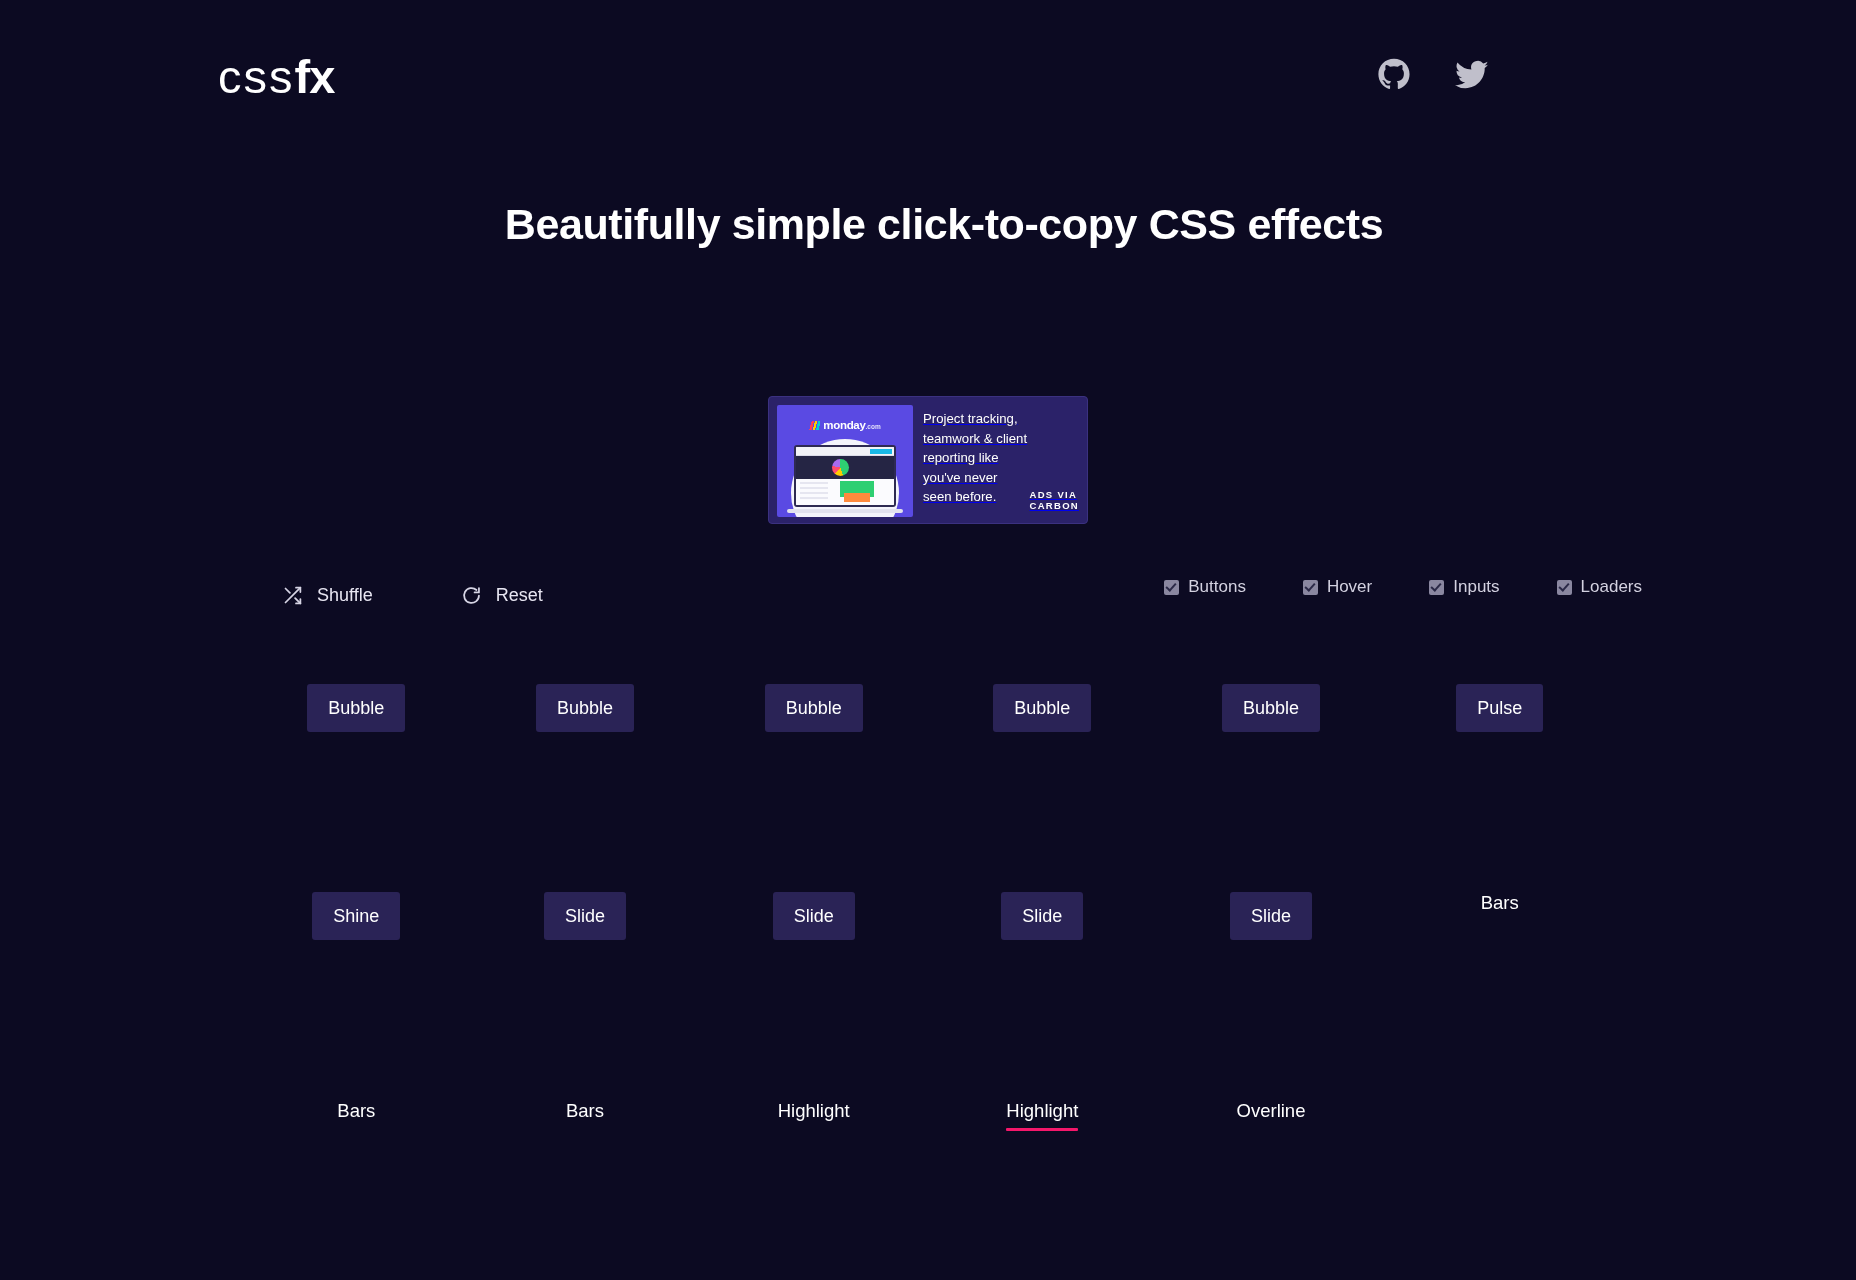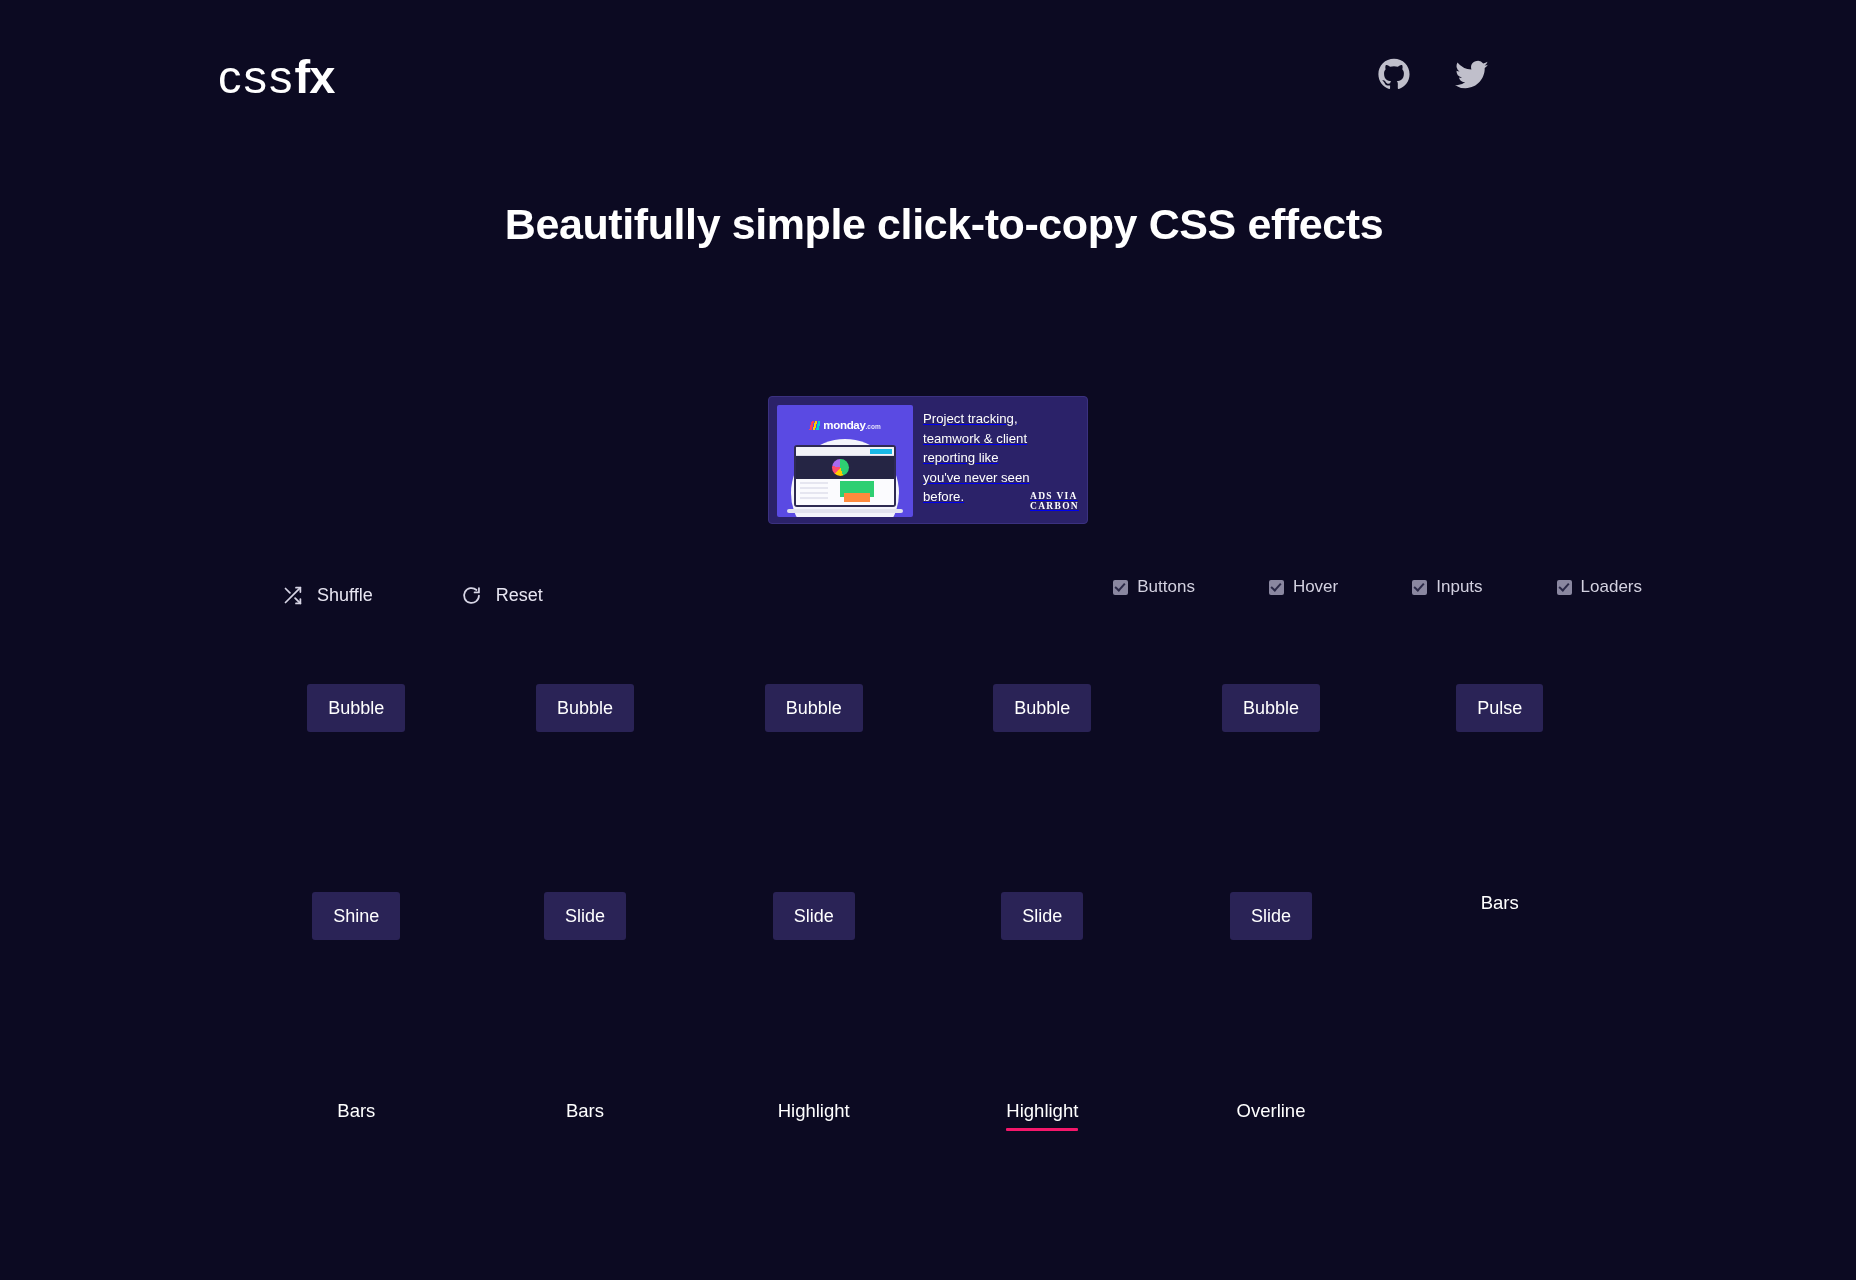--- a/index.html
+++ b/index.html
@@ -191,7 +191,6 @@
     font-weight: 700;
     letter-spacing: 1.3px;
     color: #ffffff;
-    font-family: Liberation Serif, serif;
   }
 
   

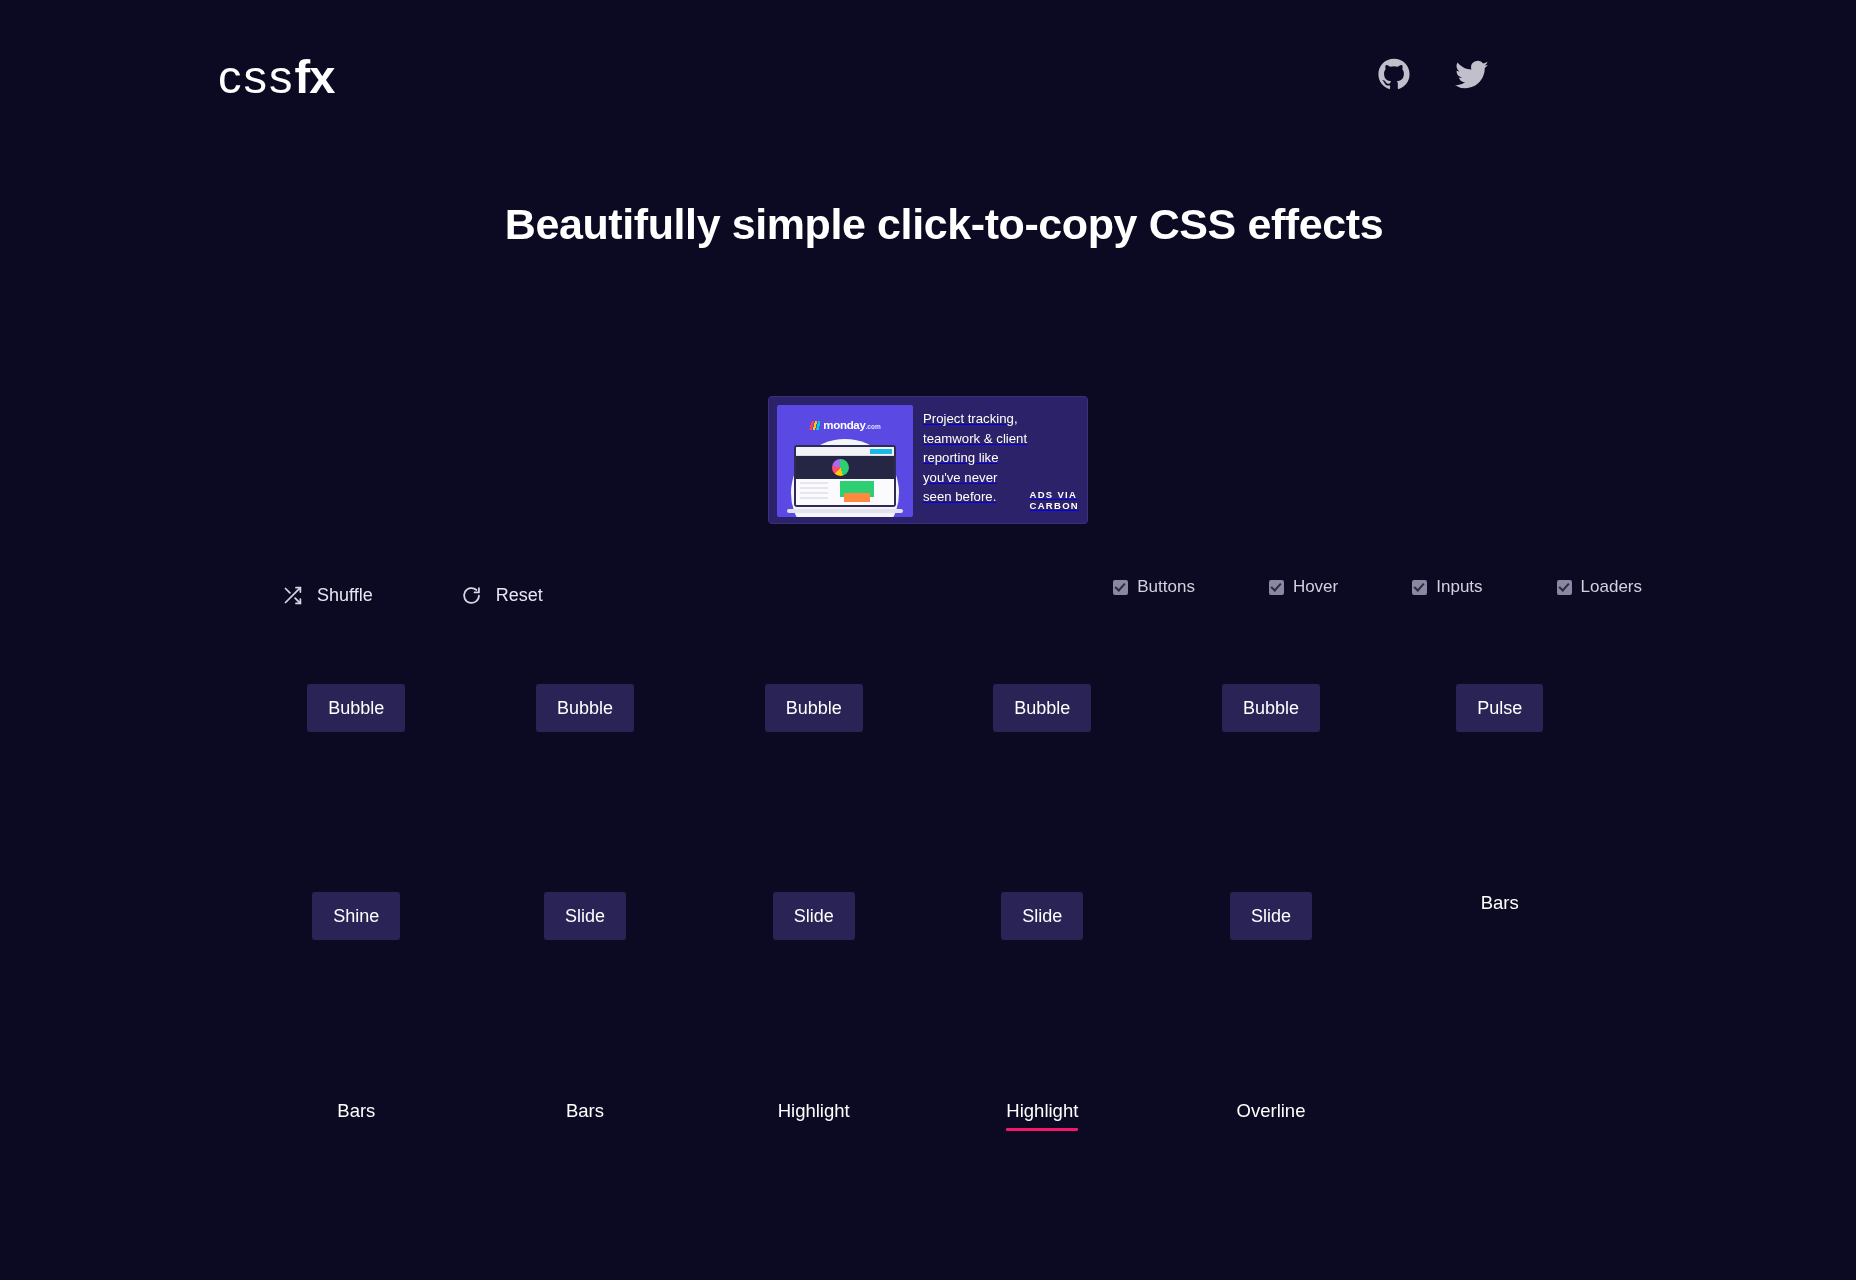--- a/index.html
+++ b/index.html
@@ -230,7 +230,7 @@
     top: 2px;
     display: flex;
     align-items: center;
-    gap: 74px;
+    gap: 57px;
   }
   .filter {
     display: flex;

